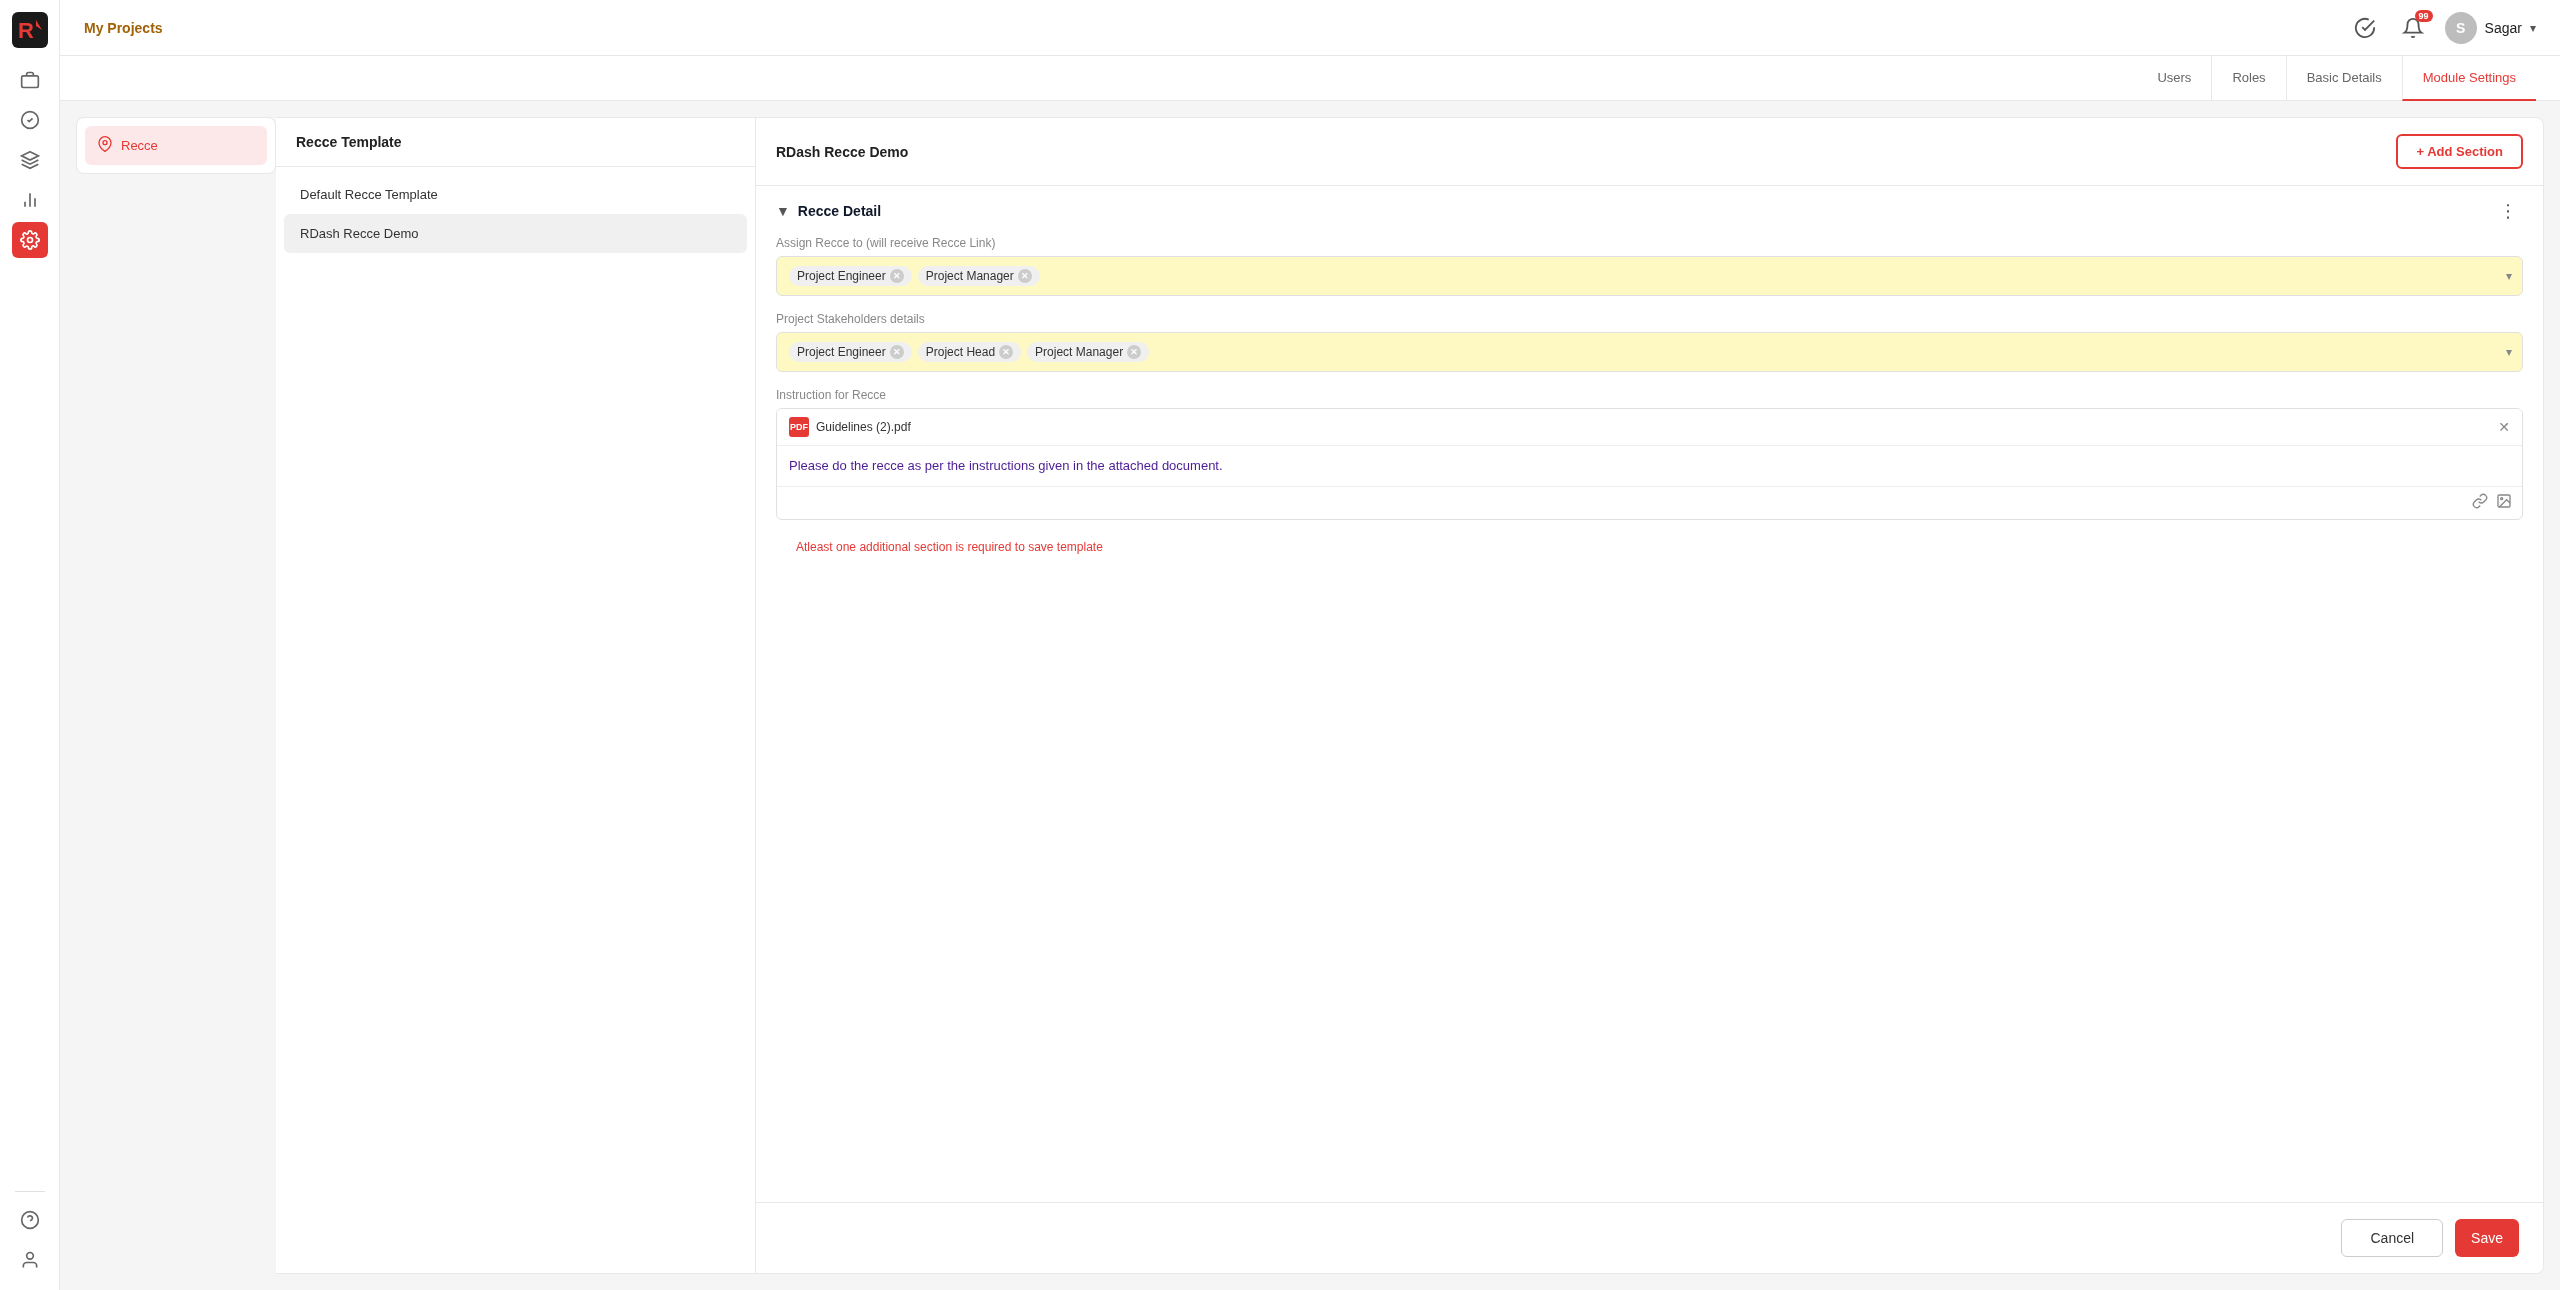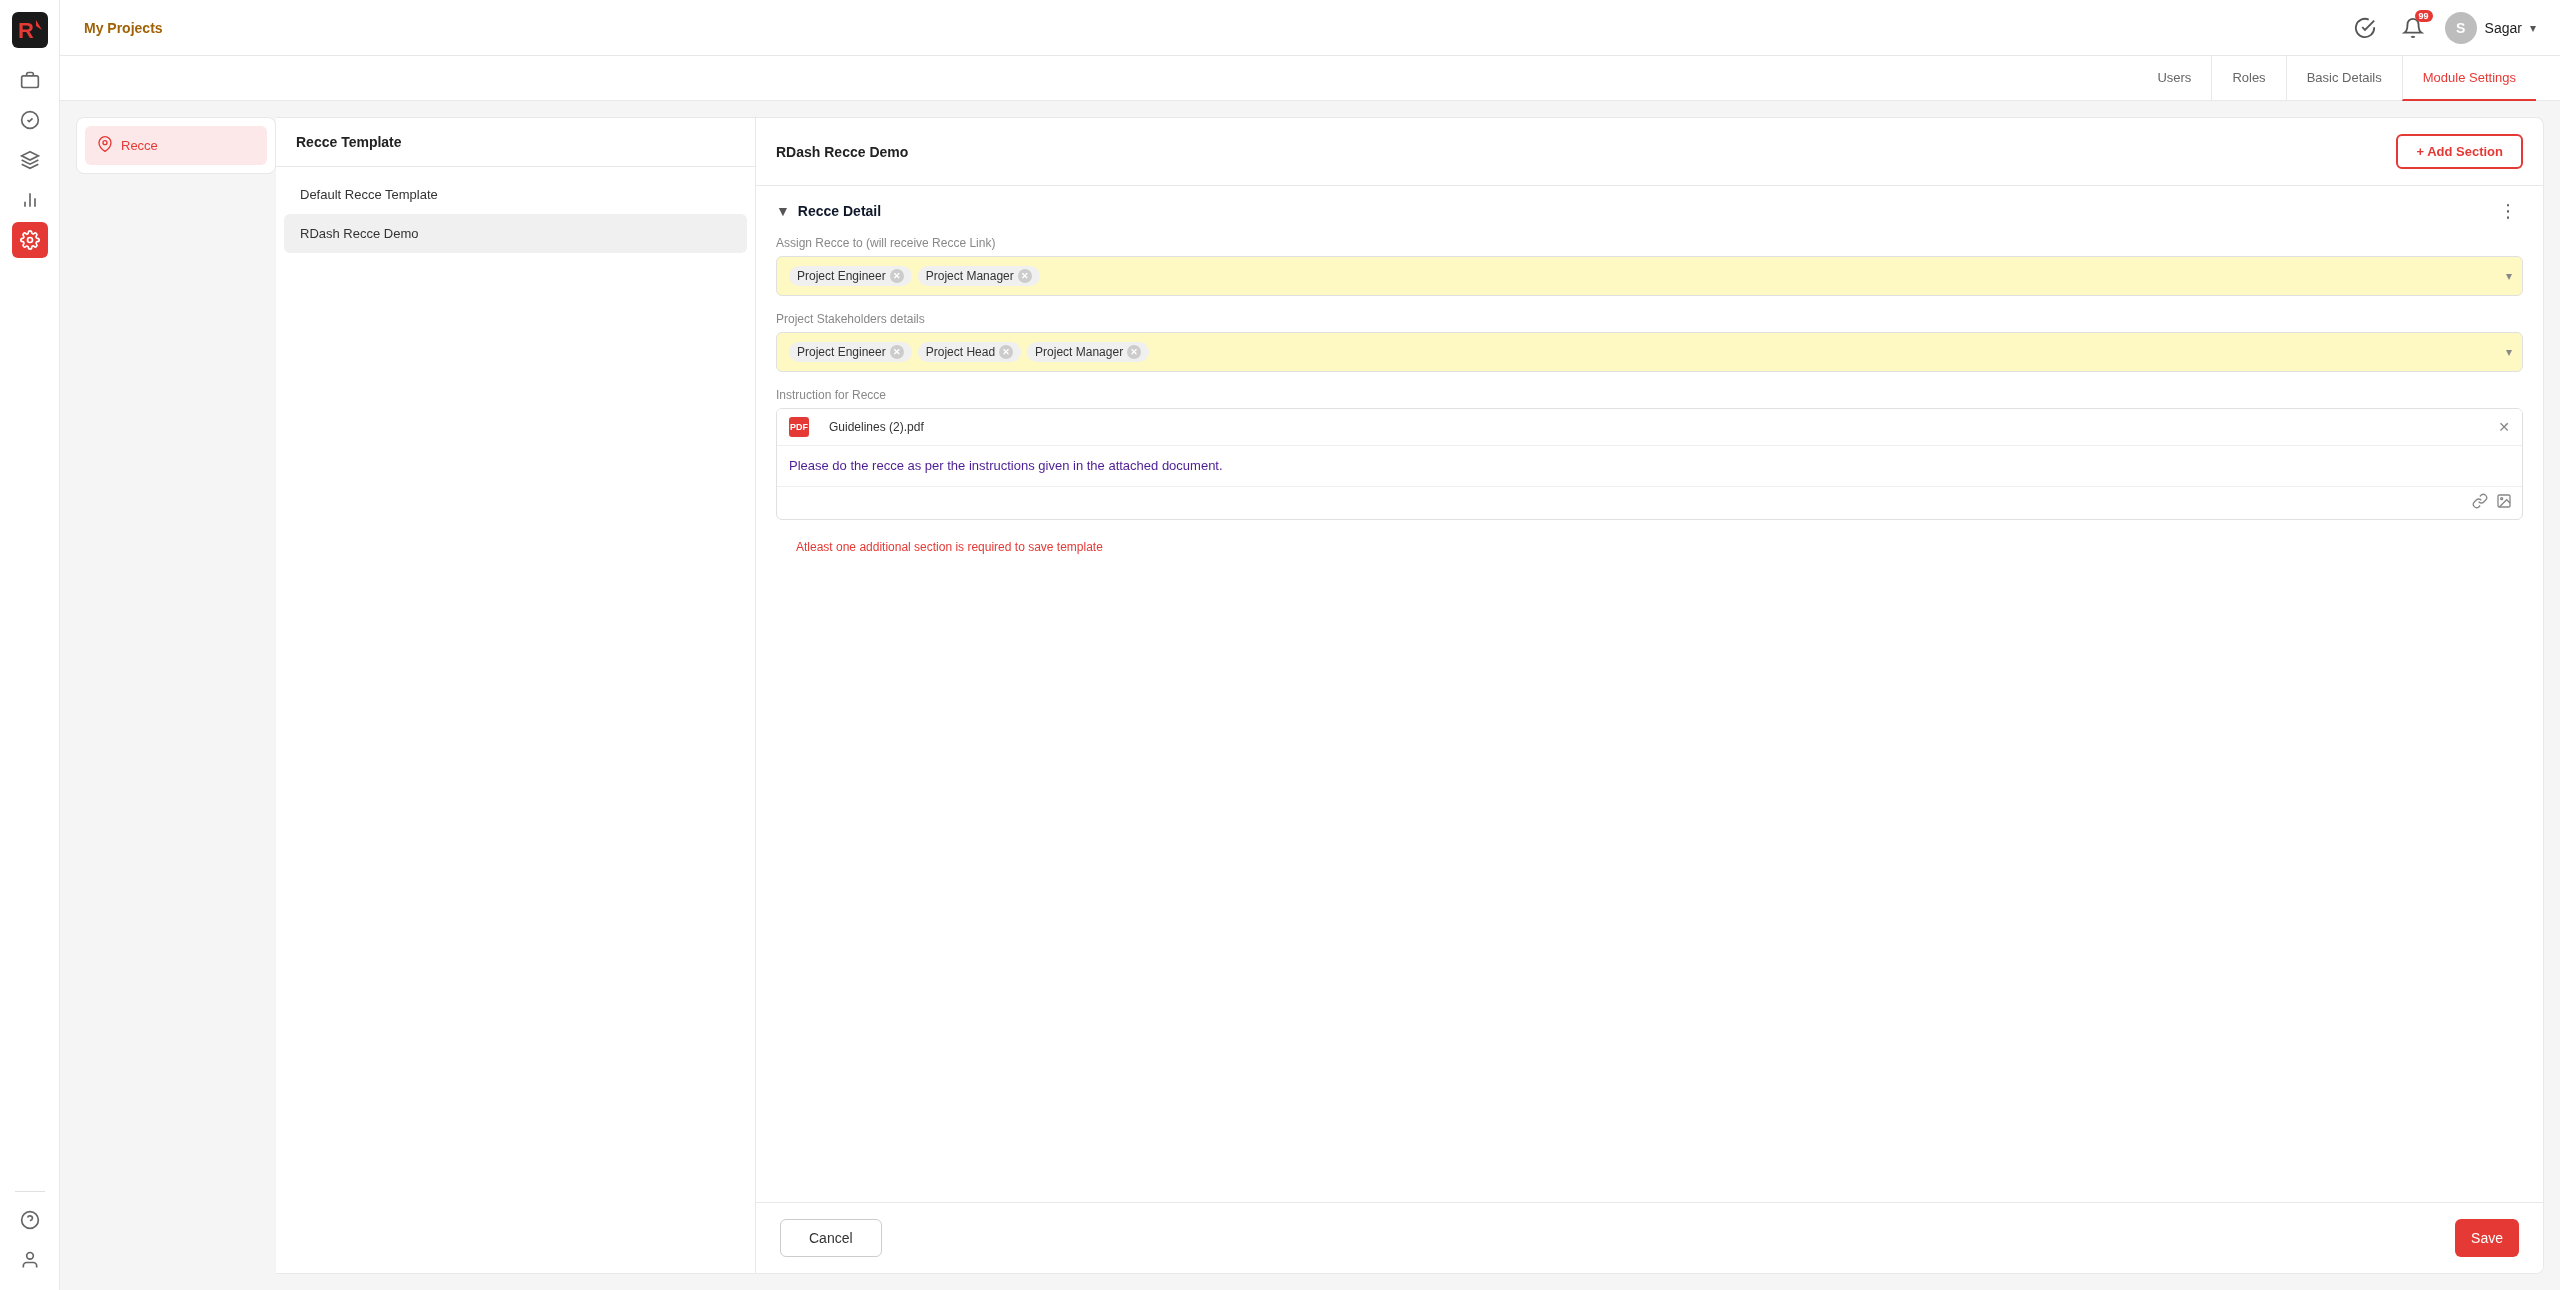--- a/index.html
+++ b/index.html
@@ -359,7 +359,7 @@
     .attachment-bar {
       display: flex;
       align-items: center;
-      gap: 20px;
+      gap: 7px;
       padding: 8px 12px;
       background: #fff;
       border-bottom: 1px solid #eee;

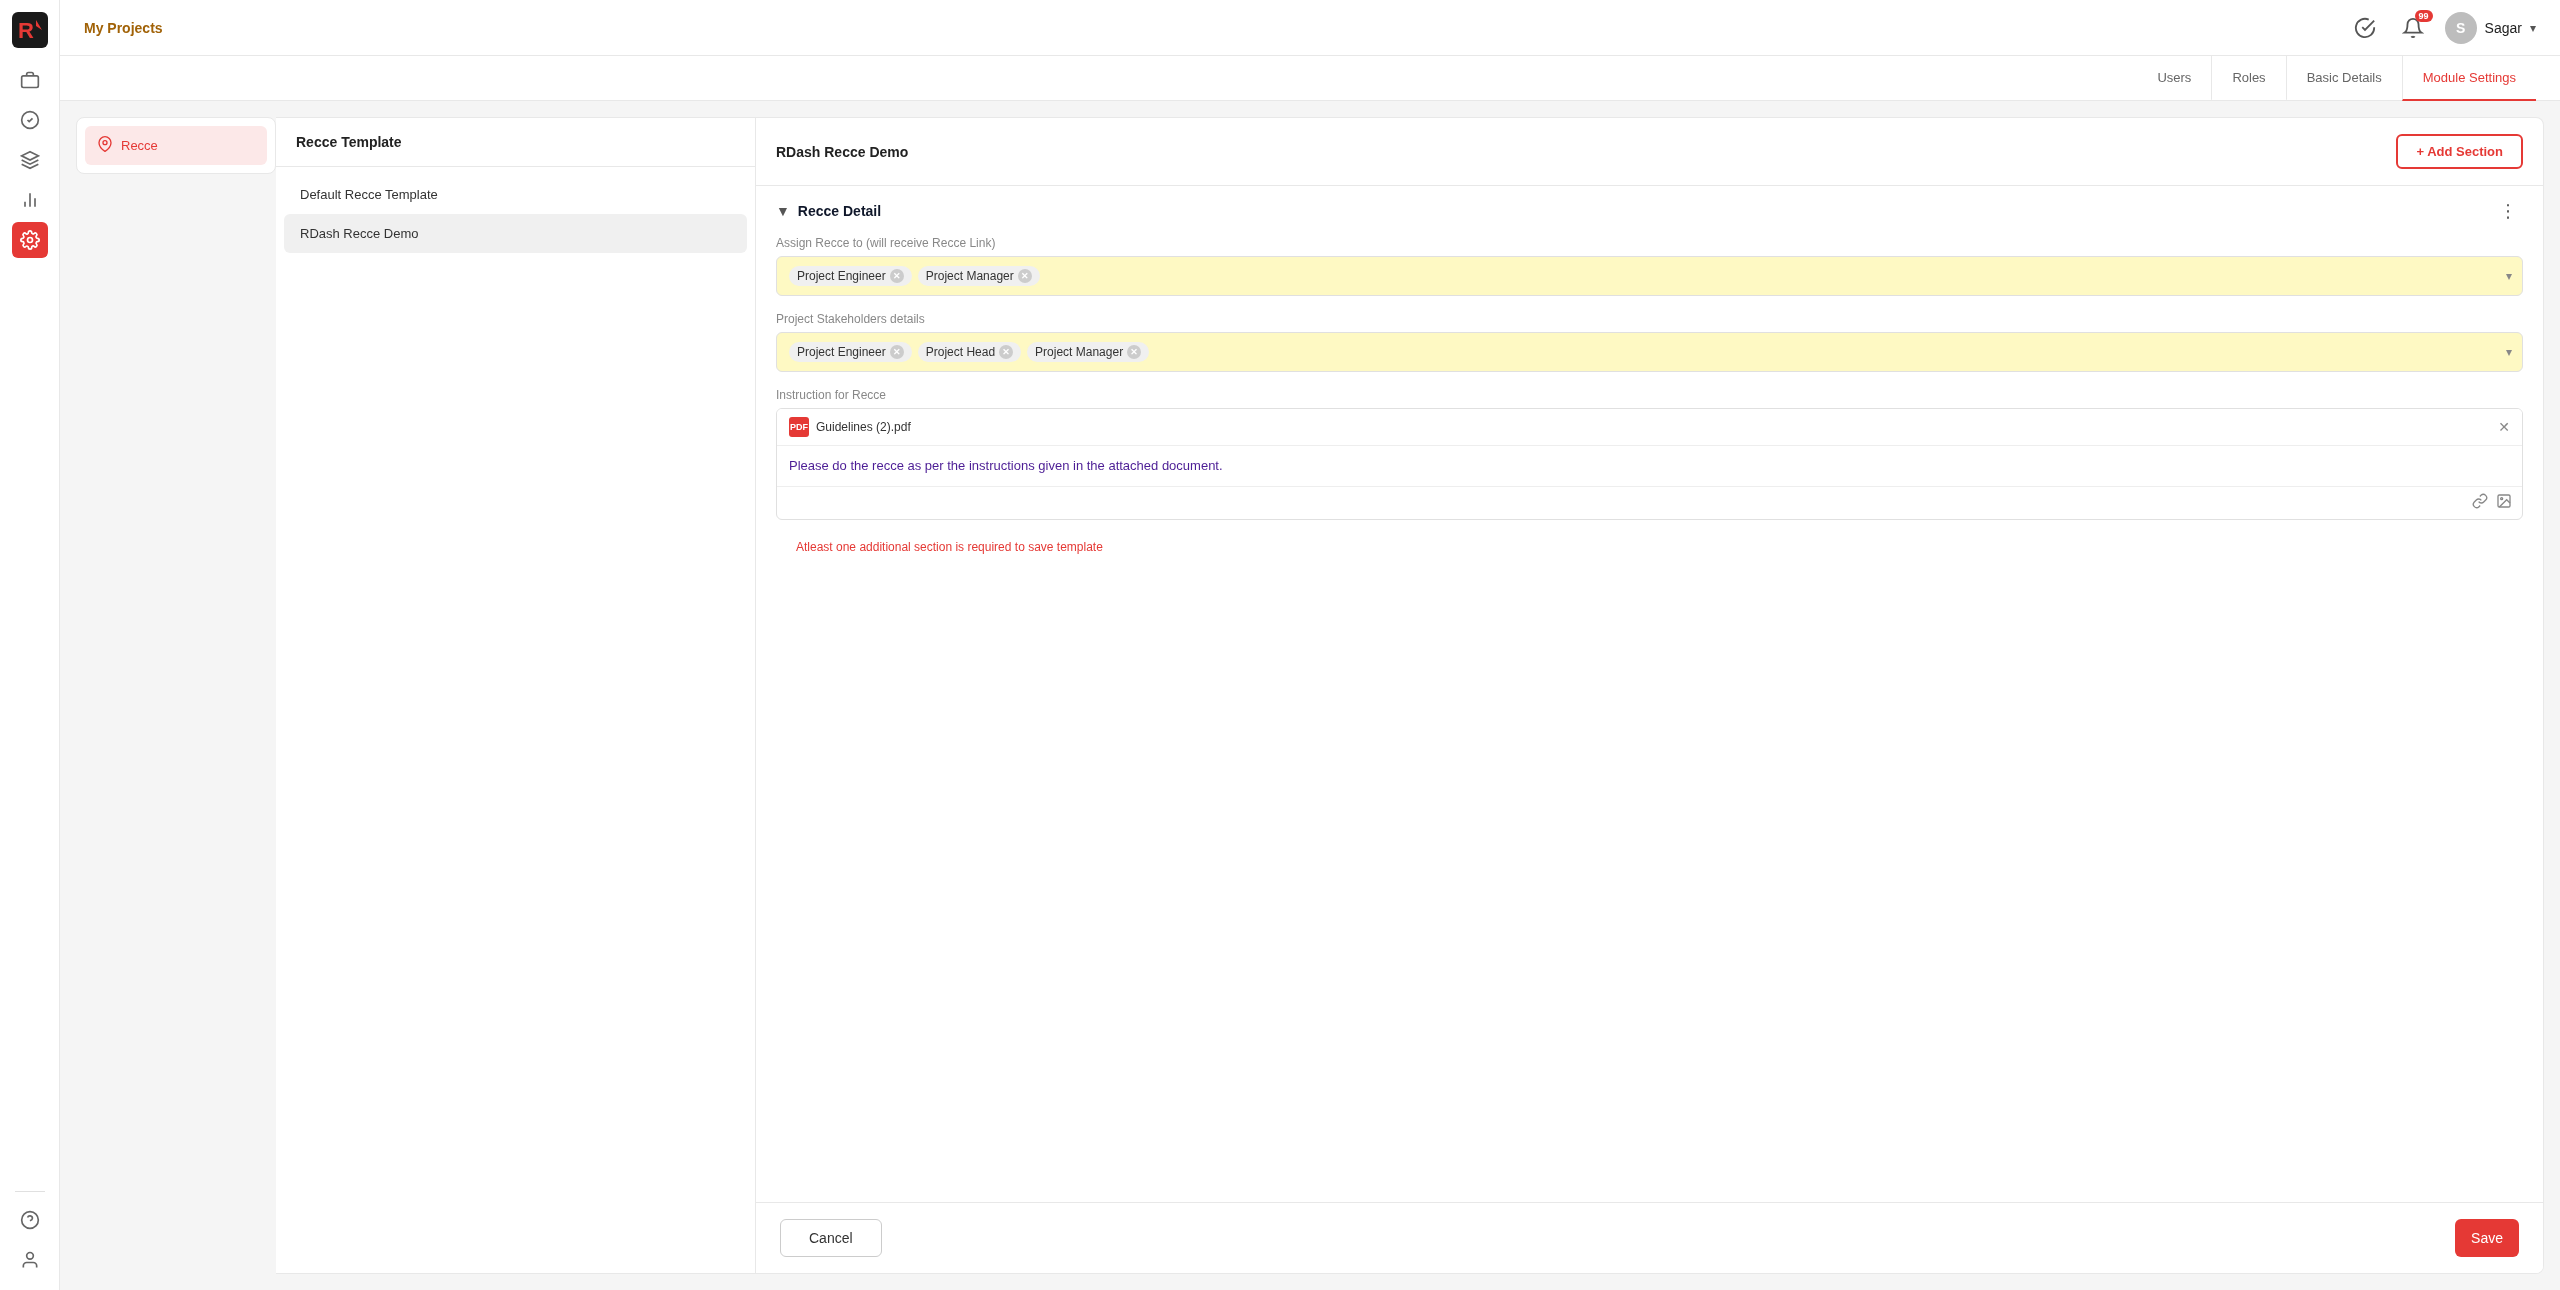--- a/index.html
+++ b/index.html
@@ -417,7 +417,7 @@
       border-top: 1px solid #e8e8e8;
       padding: 16px 24px;
       display: flex;
-      justify-content: space-between;
+      justify-content: flex-end;
       gap: 12px;
       background: #fff;
       flex-shrink: 0;

